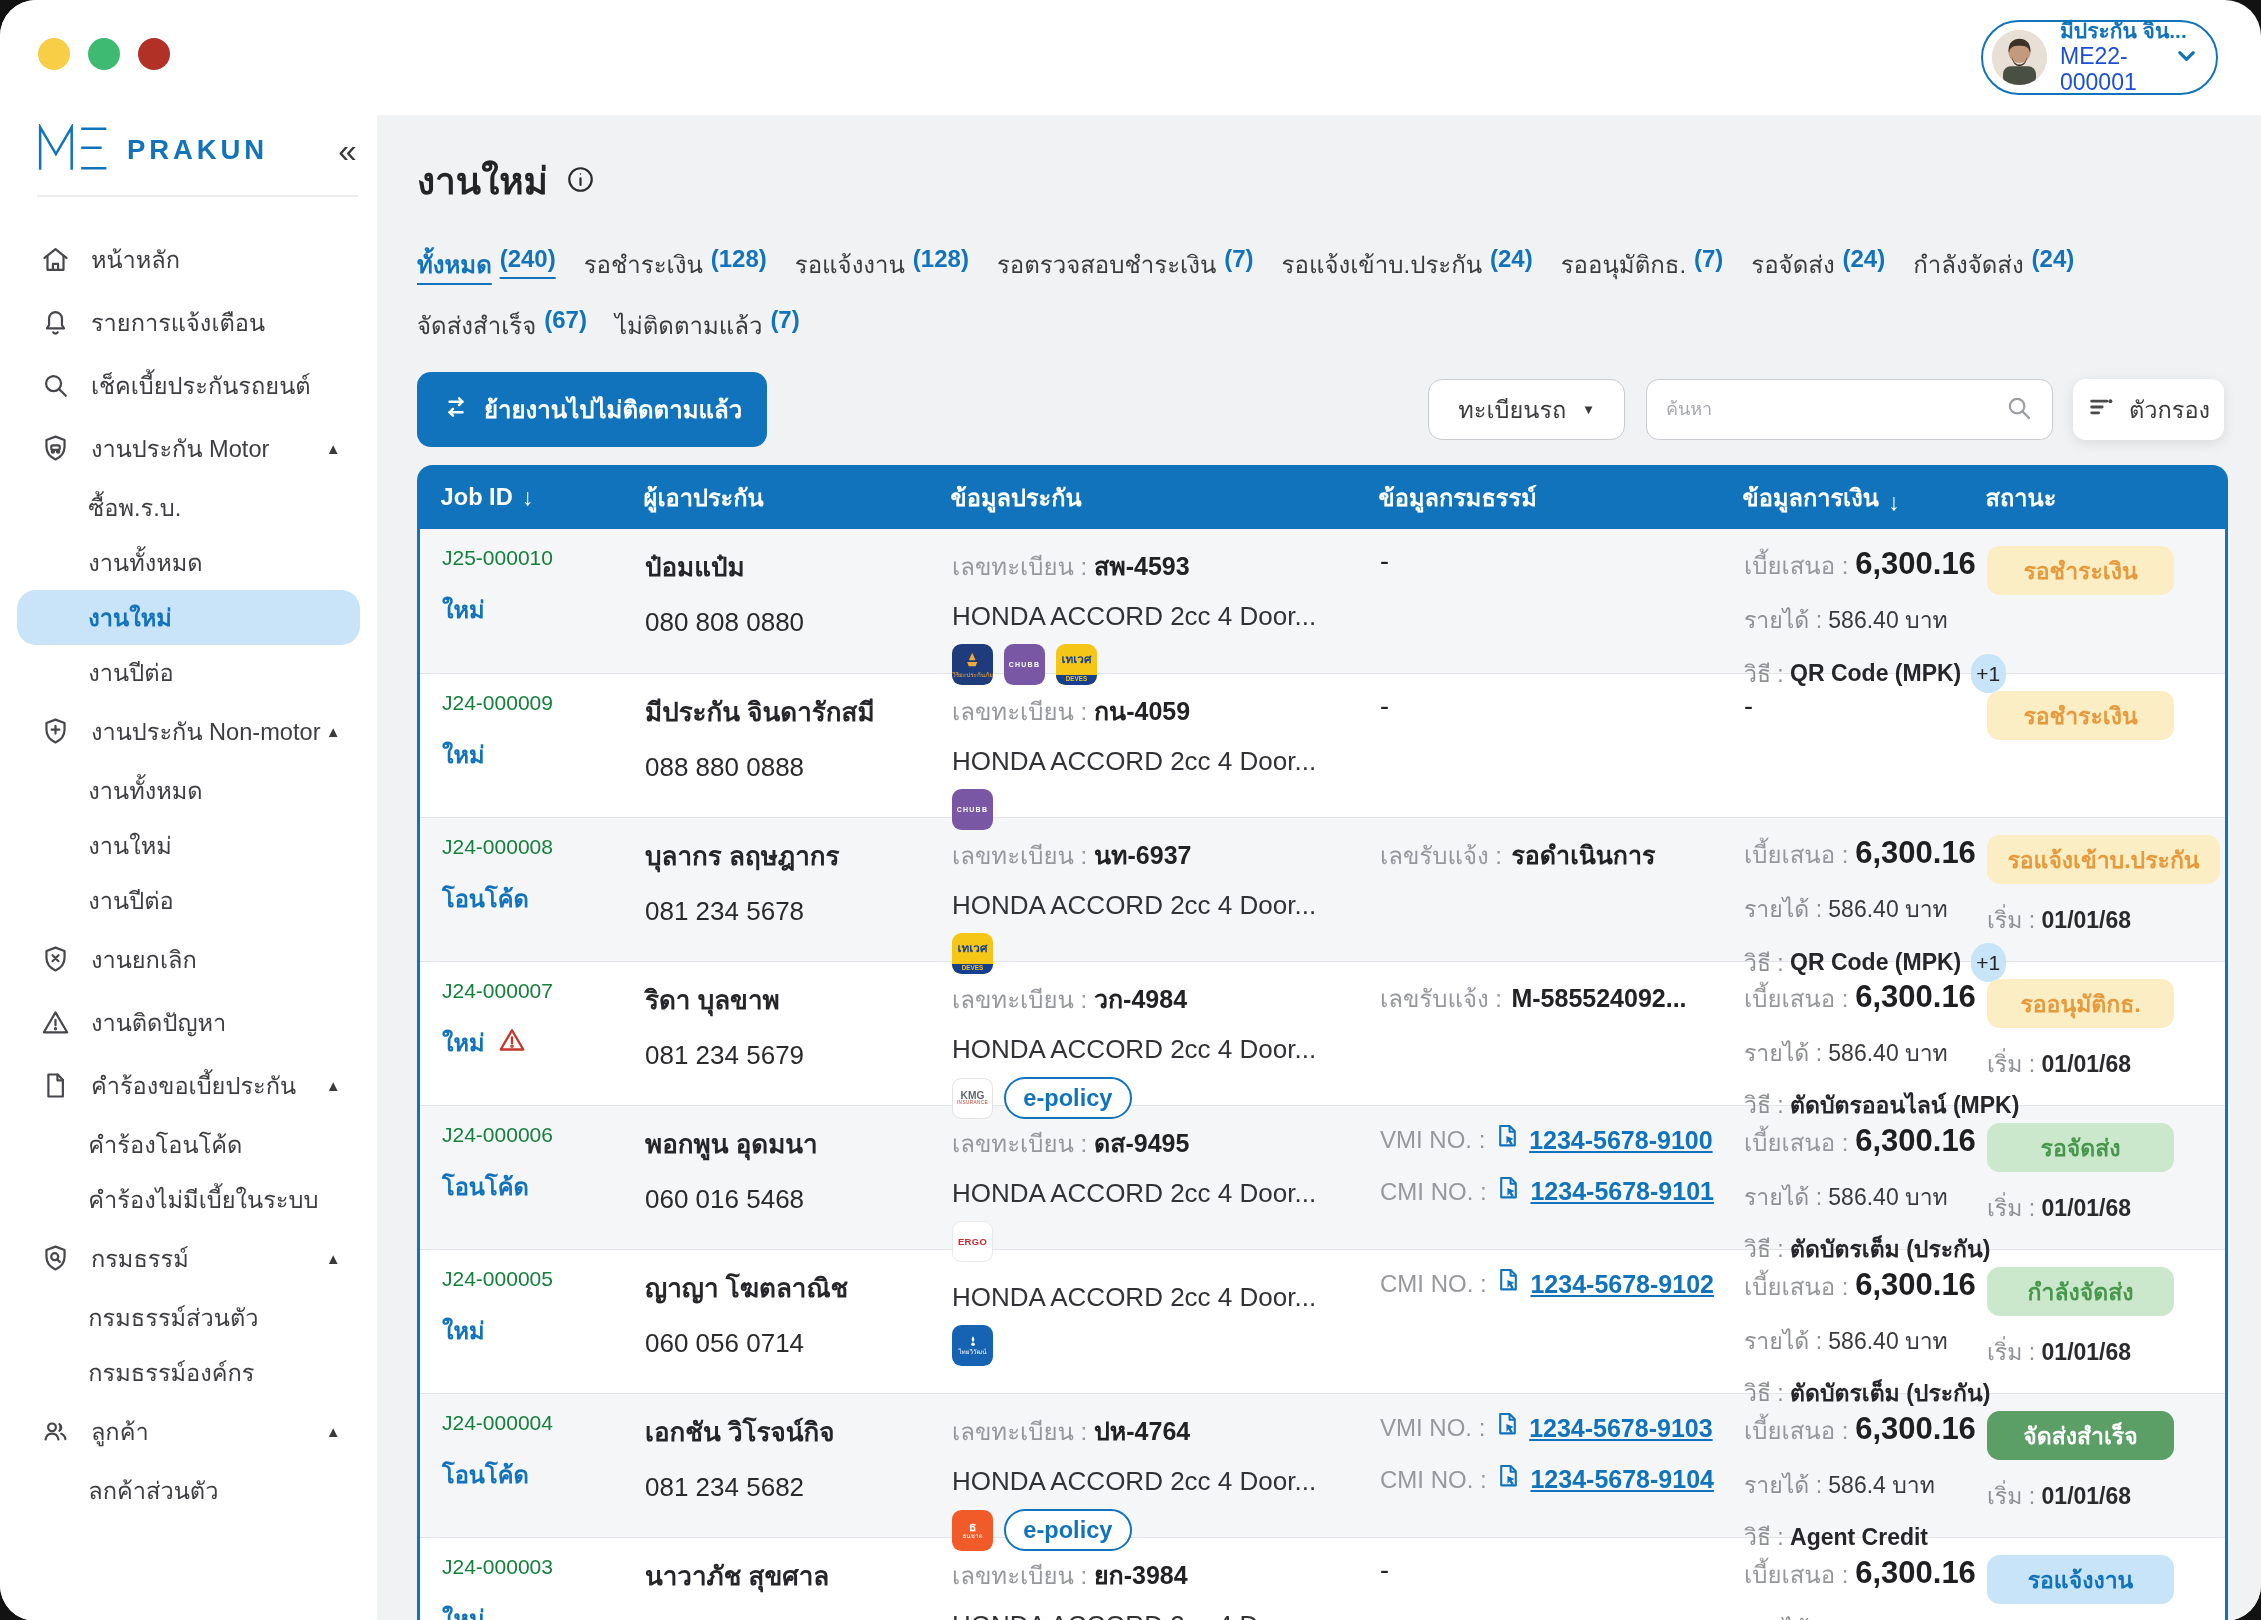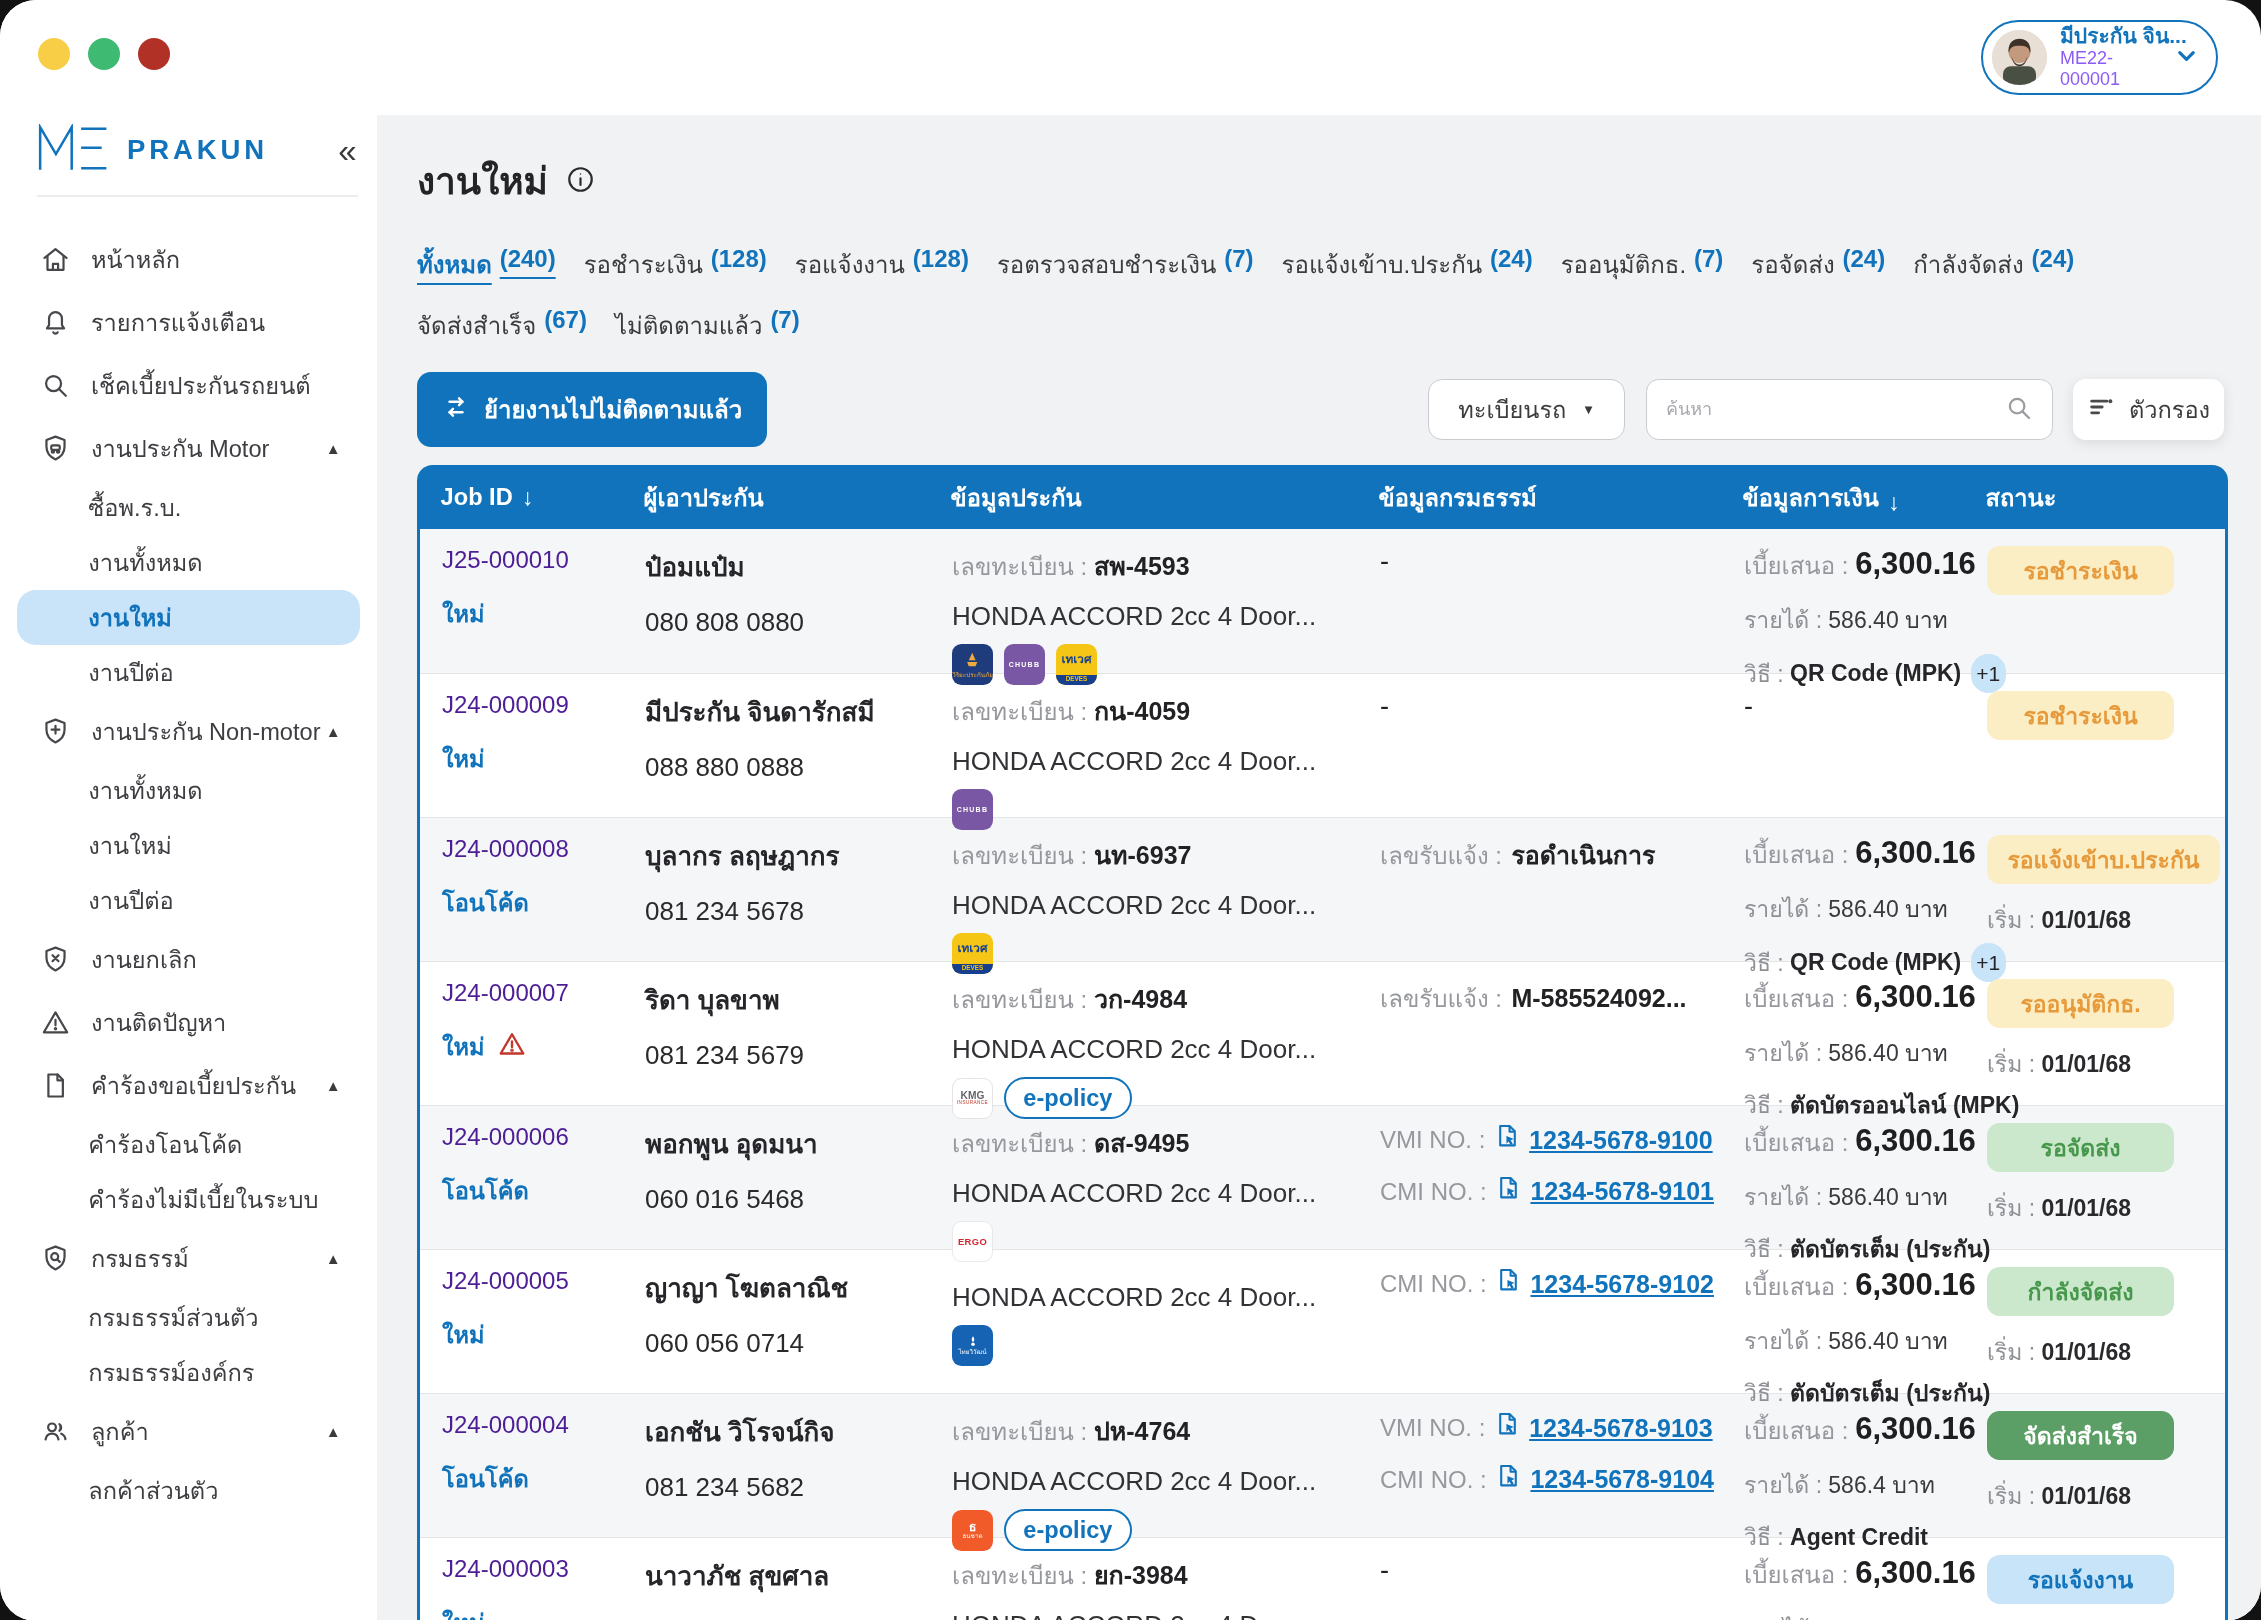--- a/index.html
+++ b/index.html
@@ -15,7 +15,7 @@
   .avatar{width:55px;height:55px;border-radius:50%;overflow:hidden;background:#E8E0D6;flex:0 0 auto;}
   .user-text{display:flex;flex-direction:column;line-height:1.15;min-width:0;}
   .user-name{font-size:21px;font-weight:bold;color:#1173BB;white-space:nowrap;}
-  .user-id{font-size:18px;color:#8b5cf6;}
+  .user-id{font-size:23px;color:#1d4ed8;}
   .chev{margin-left:auto;flex:0 0 auto;}
 
   

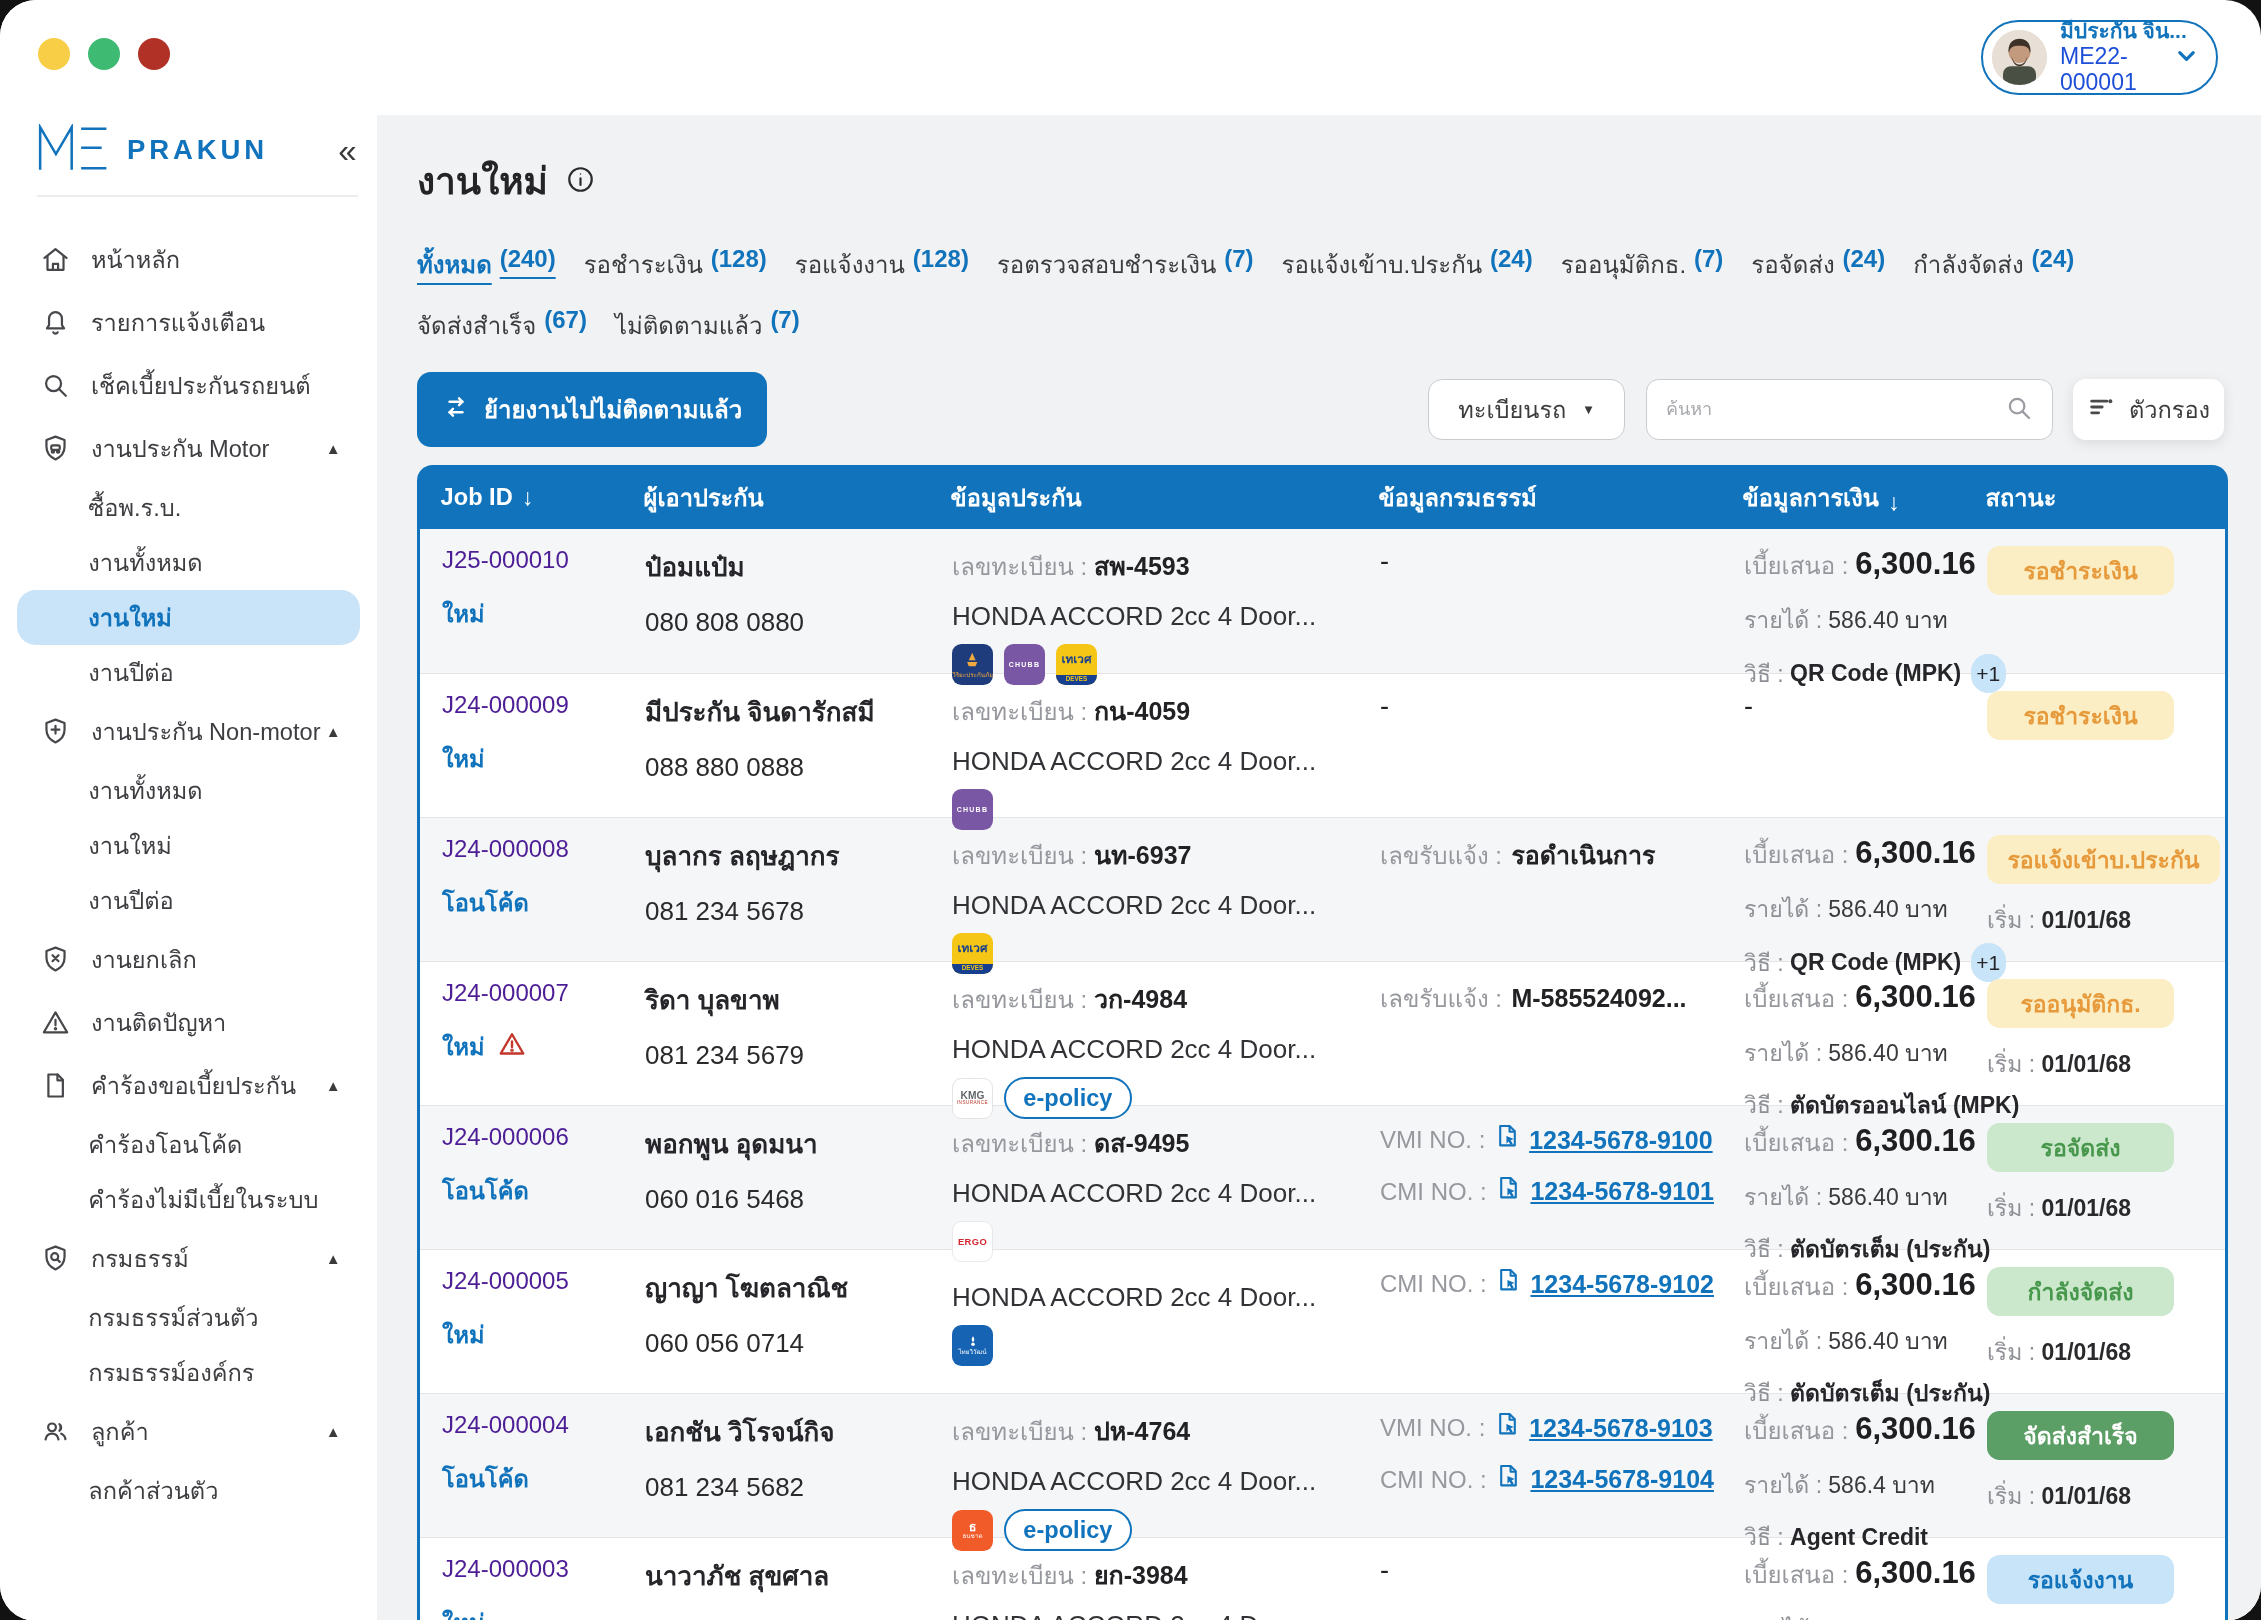--- a/index.html
+++ b/index.html
@@ -62,7 +62,7 @@
   .row{display:grid;grid-template-columns:203px 307px 428px 364px 243px auto;padding:17.3px 0 0 22px;height:144px;background:#fff;border-top:1.6px solid #E2E4E7;}
   .row:first-child{border-top:none;}
   .row.alt{background:#F5F6F8;}
-  .jid{font-size:24px;color:#4c1d95;}
+  .jid{font-size:21px;color:#15803d;}
   .jtype{margin-top:21px;font-size:23.6px;color:#1173BB;font-weight:bold;display:flex;align-items:center;gap:12.6px;}
   .iname{font-size:26px;font-weight:bold;color:#26262A;}
   .iphone{margin-top:19.6px;font-size:26px;color:#2A2A2D;}

